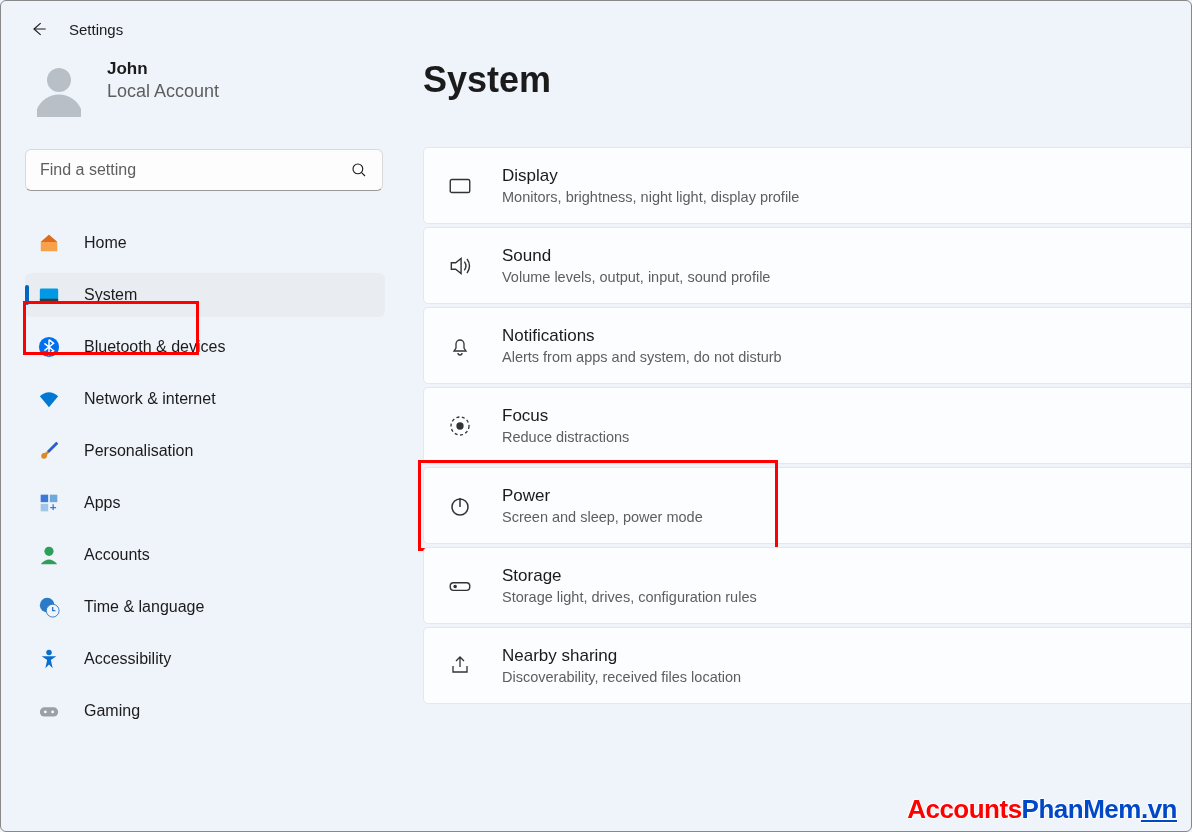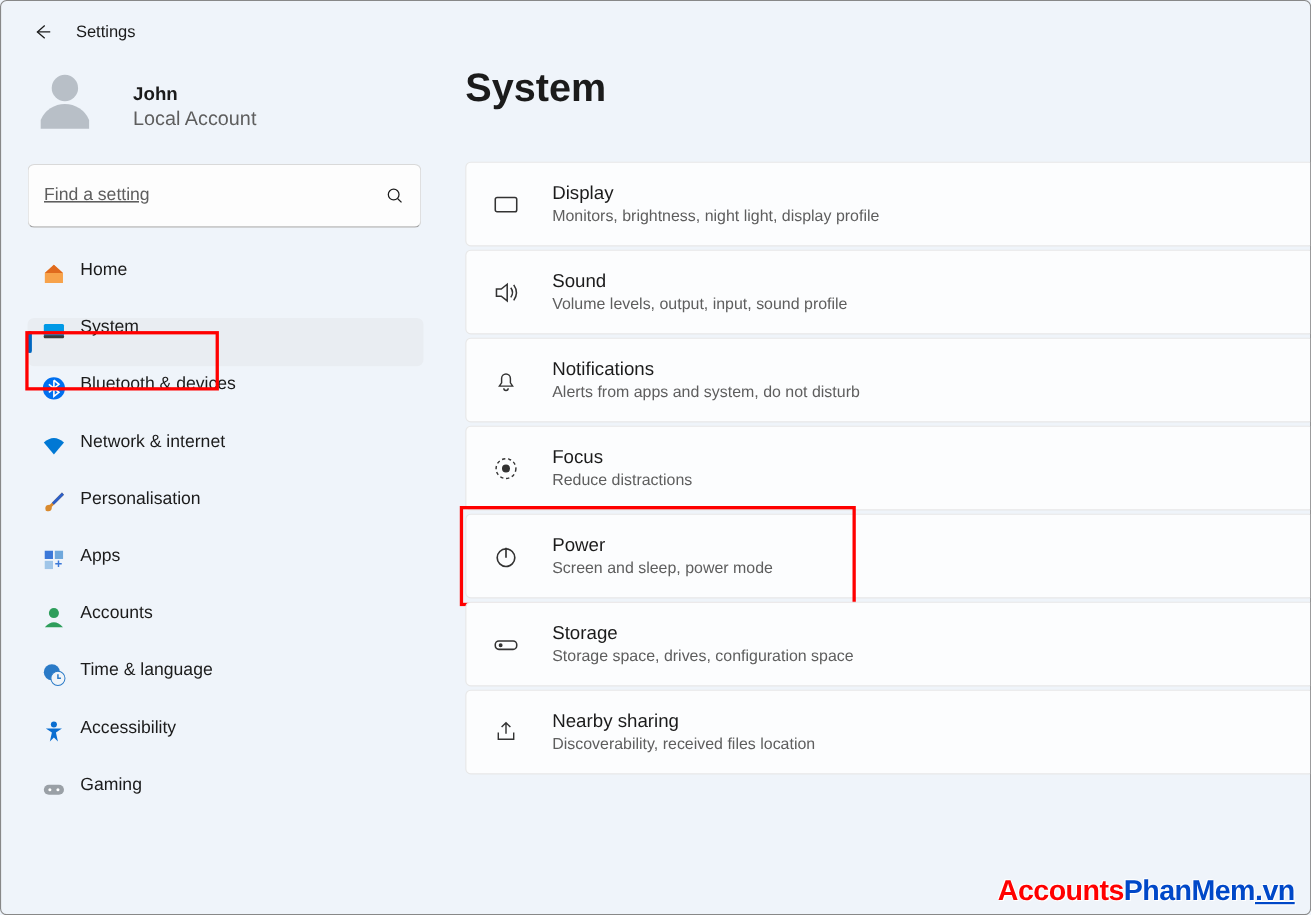--- a/index.html
+++ b/index.html
@@ -33,7 +33,7 @@
     padding: 20px 14px 0 24px;
     flex-shrink: 0;
   }
-  .user-block { display: flex; align-items: flex-end; gap: 32px; margin-bottom: 30px; margin-left:4px; }
+  .user-block { display: flex; align-items: flex-start; gap: 18px; margin-bottom: 30px; margin-left:4px; }
   .avatar { width: 60px; height: 60px; }
   .user-name { font-size: 17px; font-weight: 600; }
   .user-sub  { font-size: 18px; color: #5e5e5e; margin-top: 2px; }

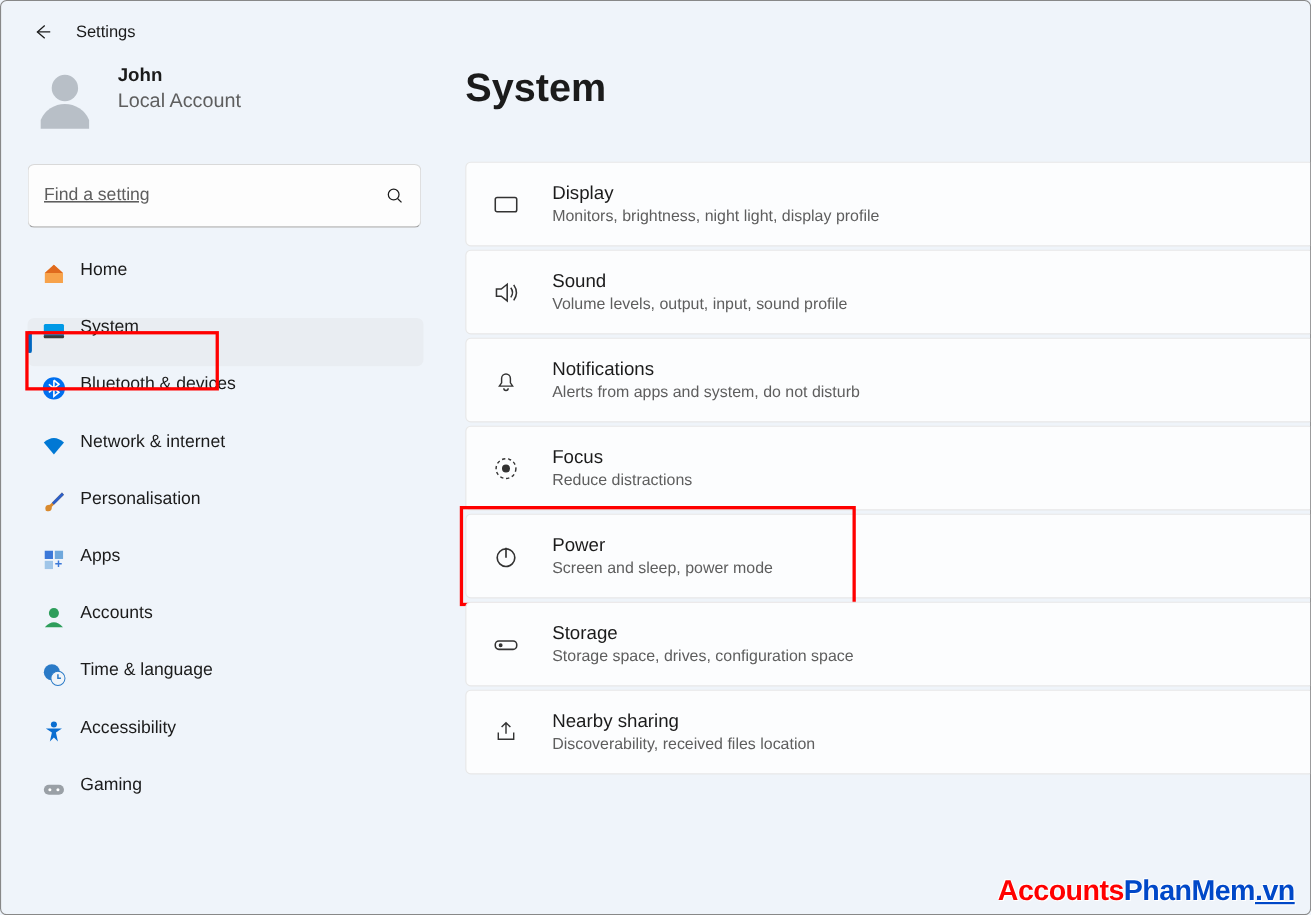--- a/index.html
+++ b/index.html
@@ -40,7 +40,7 @@
 
   .search {
     width: 358px;
-    height: 58px;
+    height: 42px;
     background: #fdfdfd;
     border: 1px solid #d9d9d9;
     border-bottom: 1px solid #9a9a9a;
@@ -49,7 +49,6 @@
     align-items: center;
     padding: 0 14px;
     margin-bottom: 30px;
-    text-decoration: underline;
   }
   .search input {
     flex: 1;

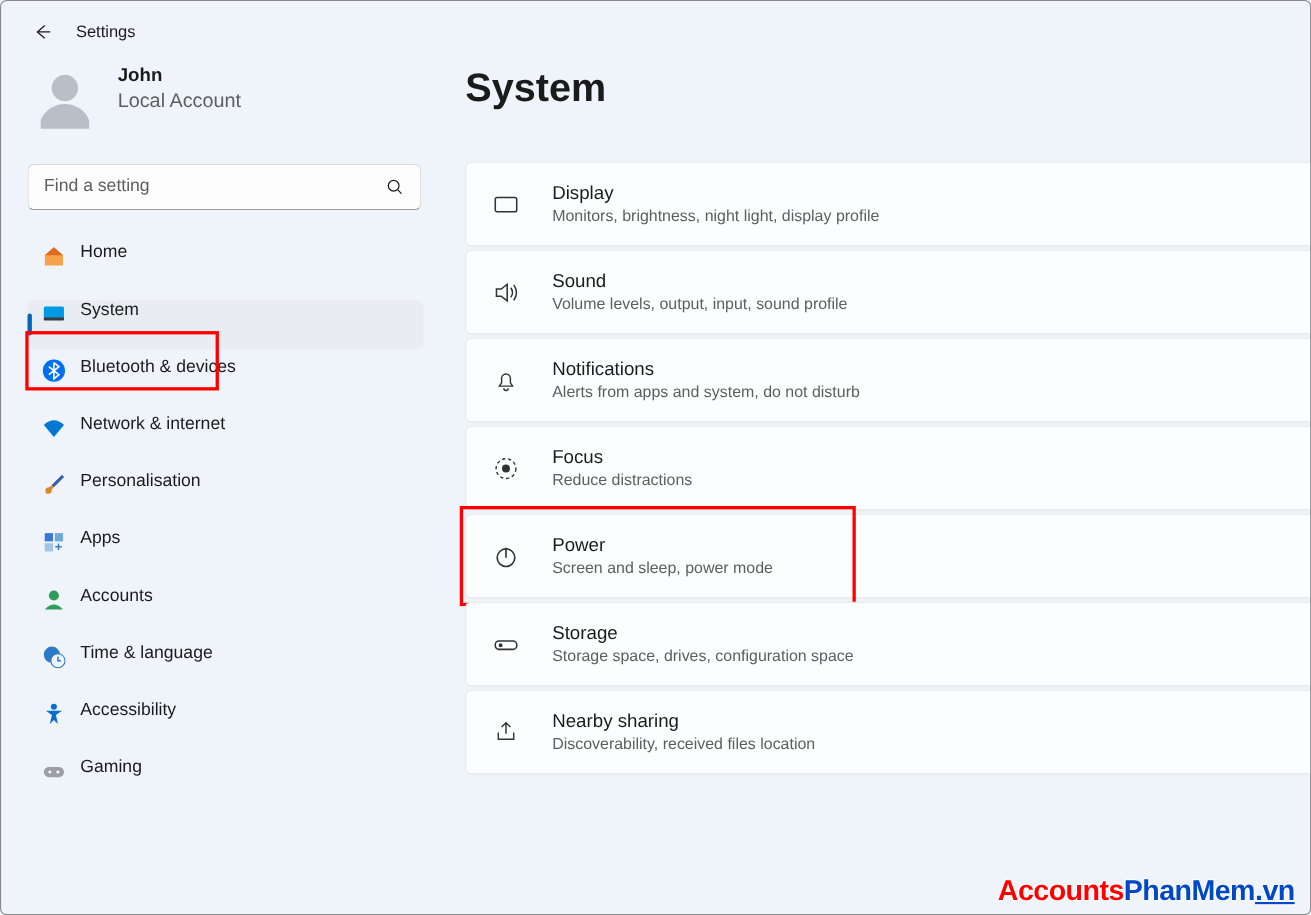--- a/index.html
+++ b/index.html
@@ -63,8 +63,8 @@
   .nav { list-style: none; }
   .nav-item {
     display: flex;
-    align-items: flex-start;
-    gap: 12px;
+    align-items: center;
+    gap: 23px;
     height: 44px;
     border-radius: 6px;
     padding: 0 12px;

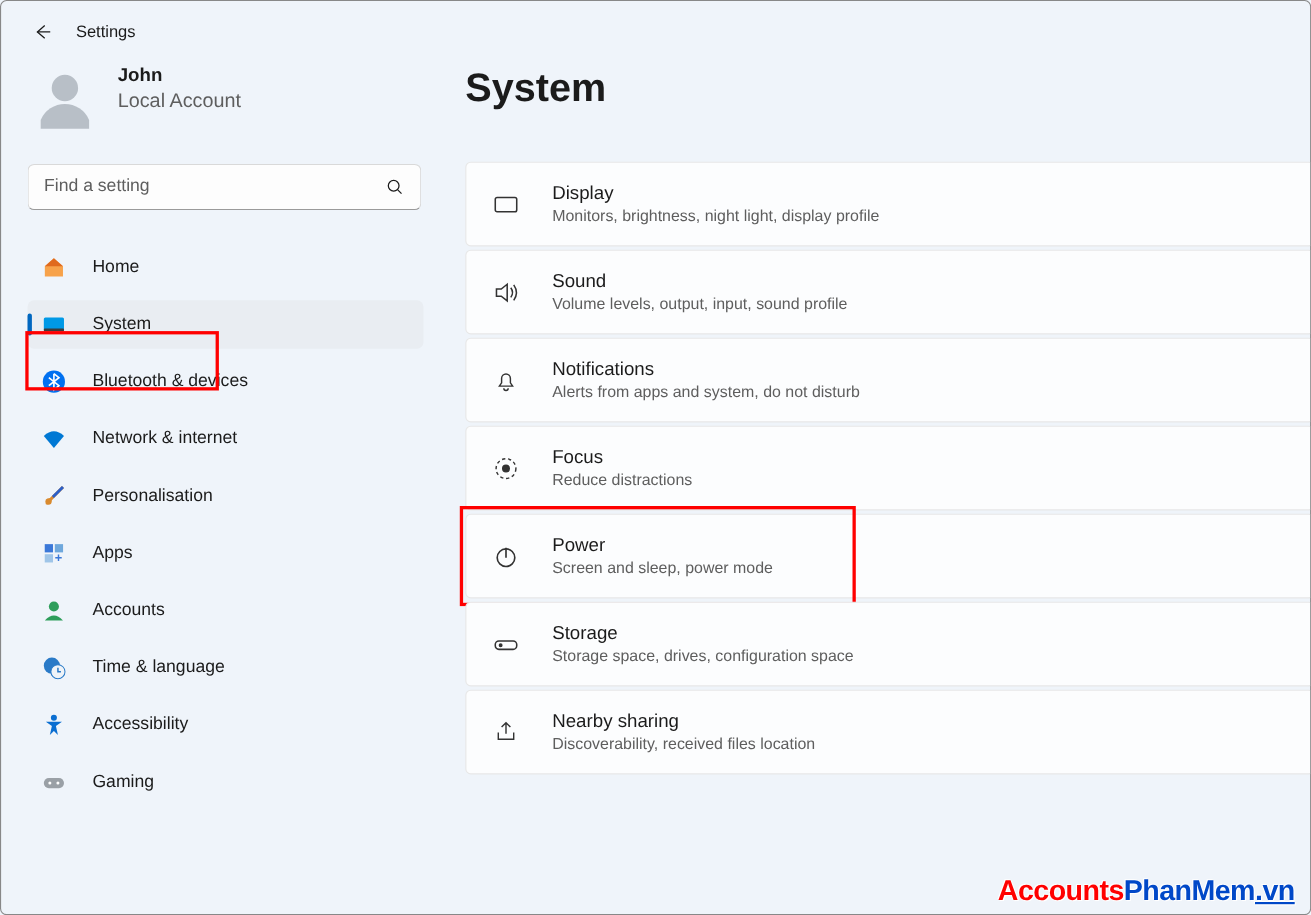--- a/index.html
+++ b/index.html
@@ -347,7 +347,7 @@
         </span>
         <div>
           <div class="card-title">Storage</div>
-          <div class="card-sub">Storage space, drives, configuration space</div>
+          <div class="card-sub">Storage light, drives, configuration rules</div>
         </div>
       </div>
 

